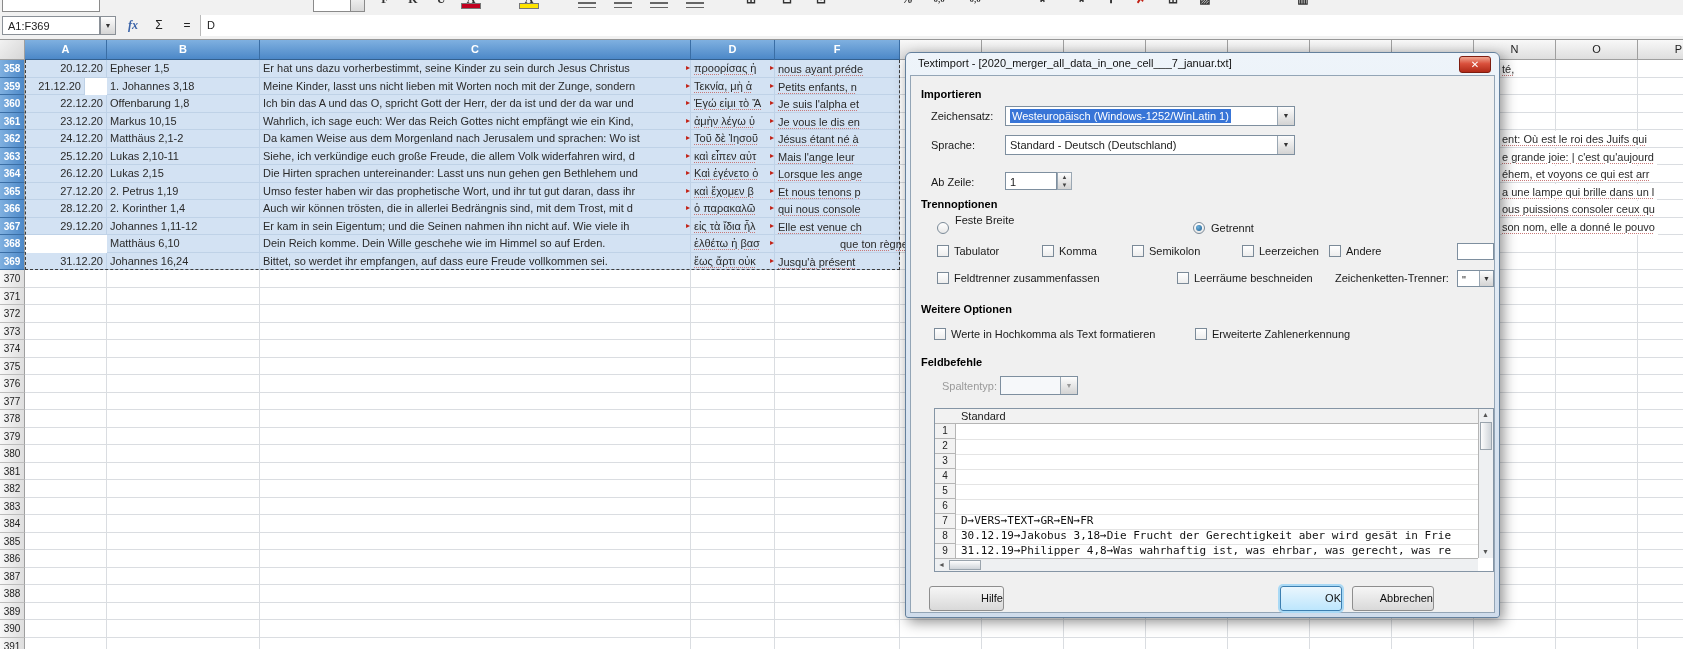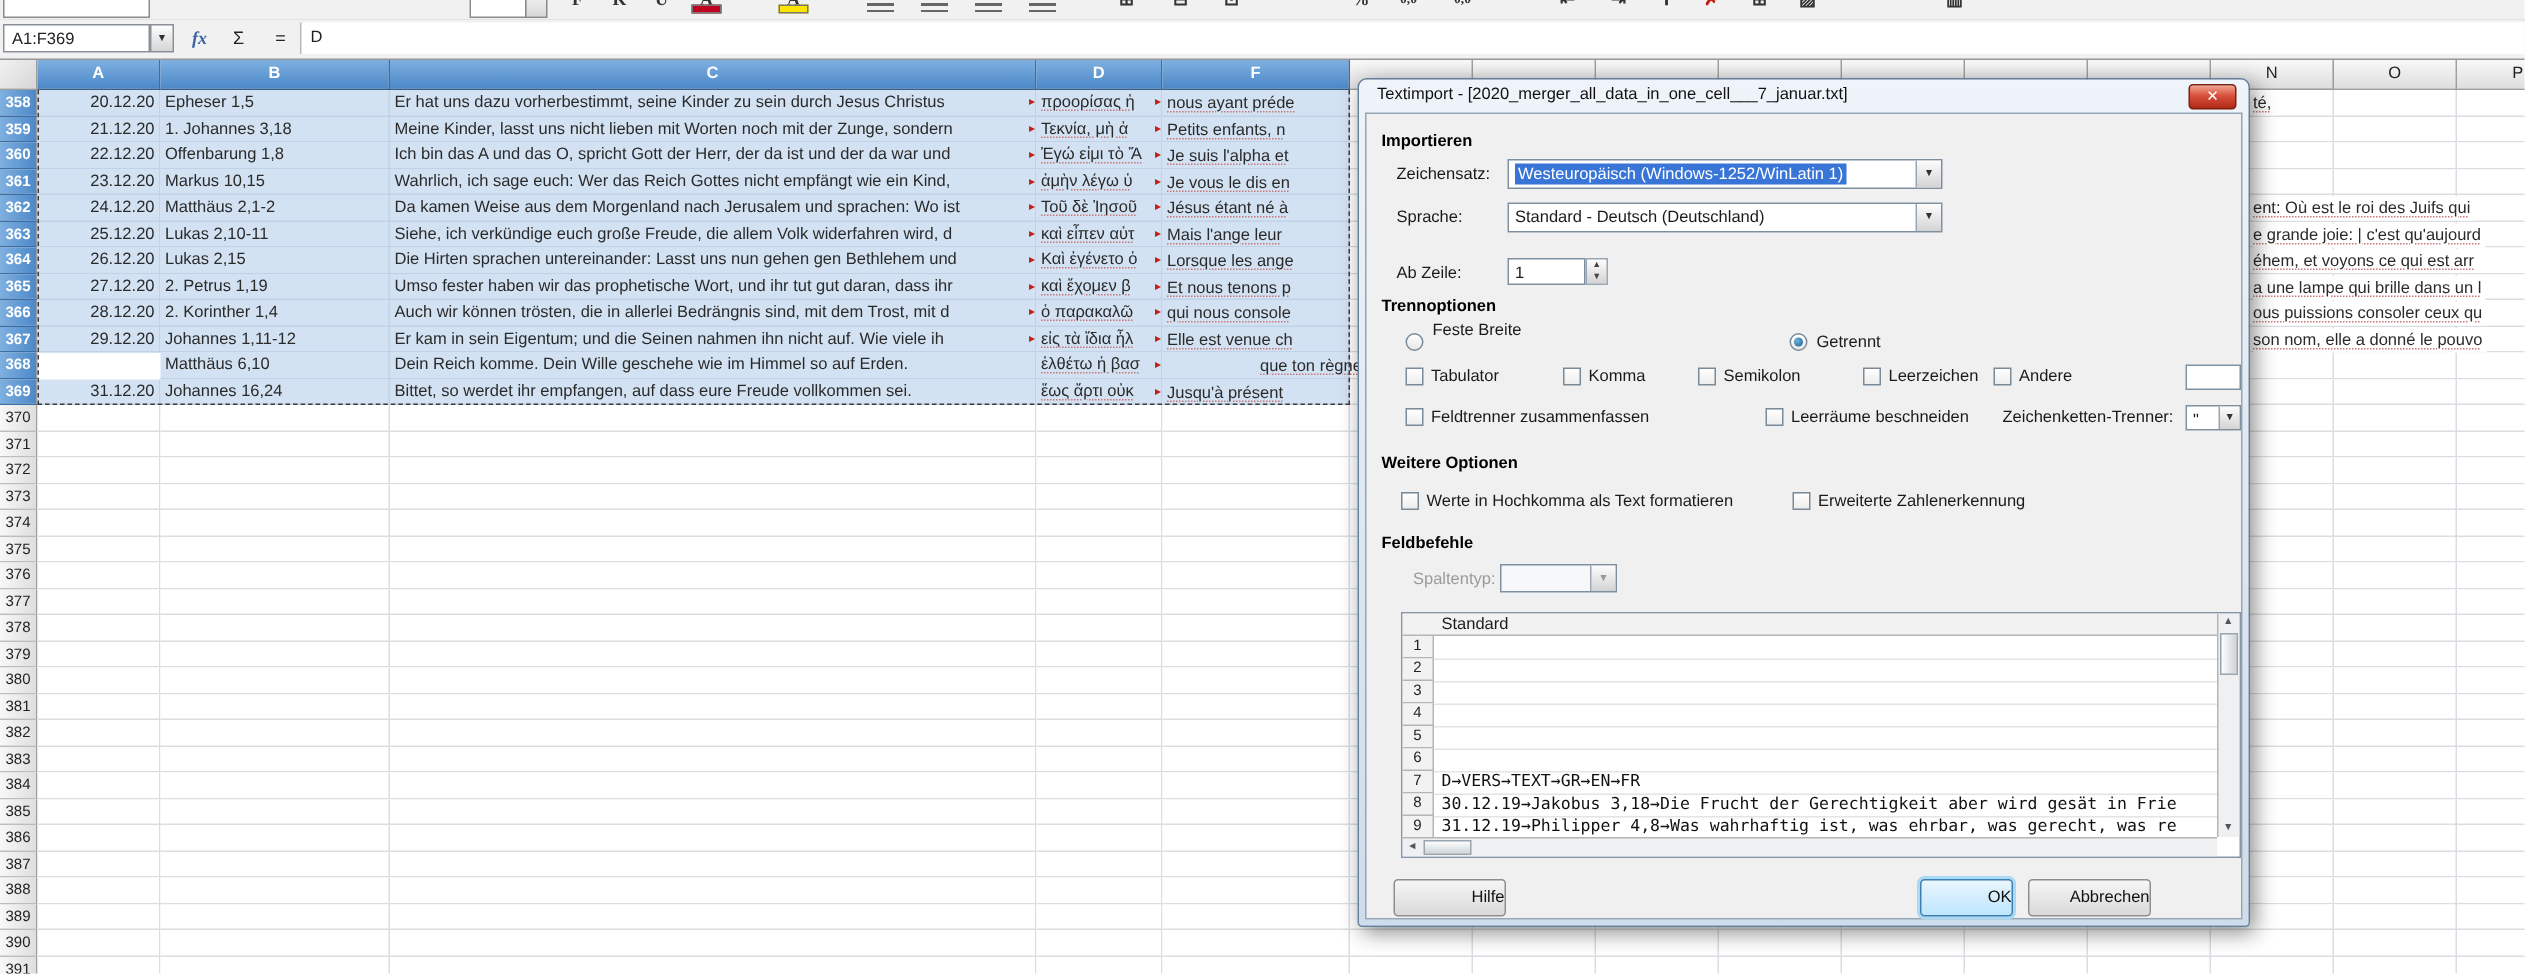--- a/index.html
+++ b/index.html
@@ -196,7 +196,7 @@
       <div class="ovl sq" style="left: 778px; top: 21px;">nous ayant préde</div>
       <div class="ovl sq spill" style="left: 1502px; top: 21px;">té,</div>
       <div class="rhdr sel" style="top: 37.5px; height: 17.5px;">359</div>
-      <div class="cell sel num" style="left: 25px; top: 37.5px; width: 82px; height: 17.5px; text-align: right;"><span>21.12.20</span></div>
+      <div class="cell sel num" style="left: 25px; top: 37.5px; width: 60px; height: 17.5px; text-align: right;"><span>21.12.20</span></div>
       <div class="cell sel" style="left: 107px; top: 37.5px; width: 153px; height: 17.5px;"><span>1. Johannes 3,18</span></div>
       <div class="cell sel" style="left: 260px; top: 37.5px; width: 431px; height: 17.5px;"><span>Meine Kinder, lasst uns nicht lieben mit Worten noch mit der Zunge, sondern</span><span class="trunc">▸</span></div>
       <div class="cell sel" style="left: 691px; top: 37.5px; width: 84px; height: 17.5px;"><span class="sq">Τεκνία, μὴ ἀ</span><span class="trunc">▸</span></div>

